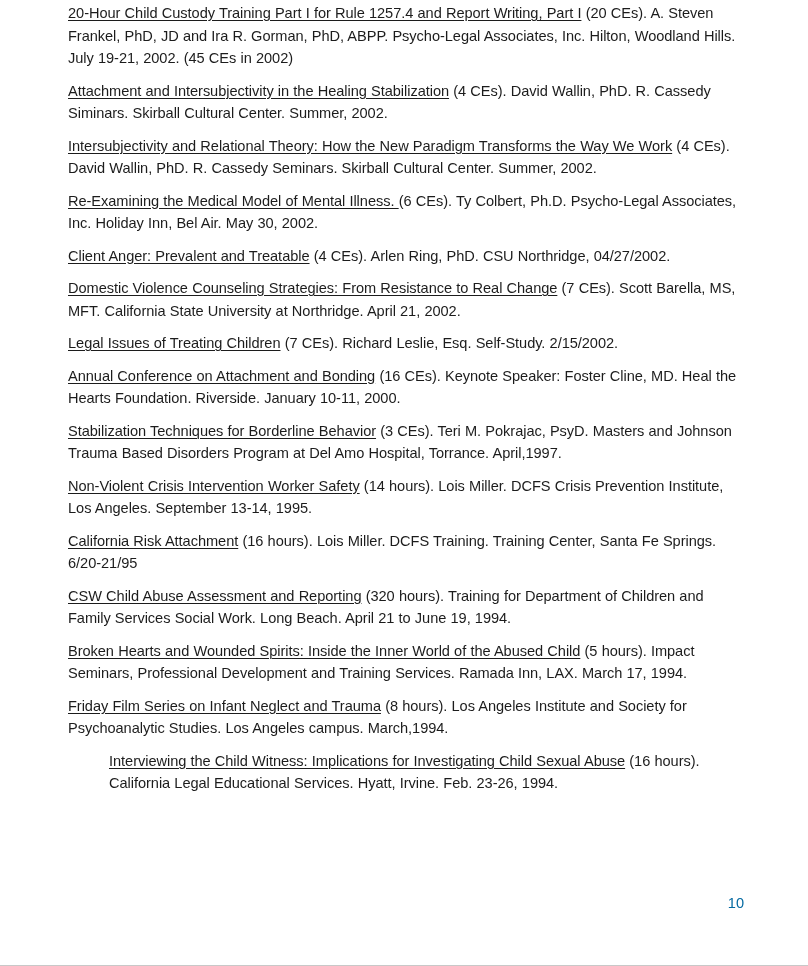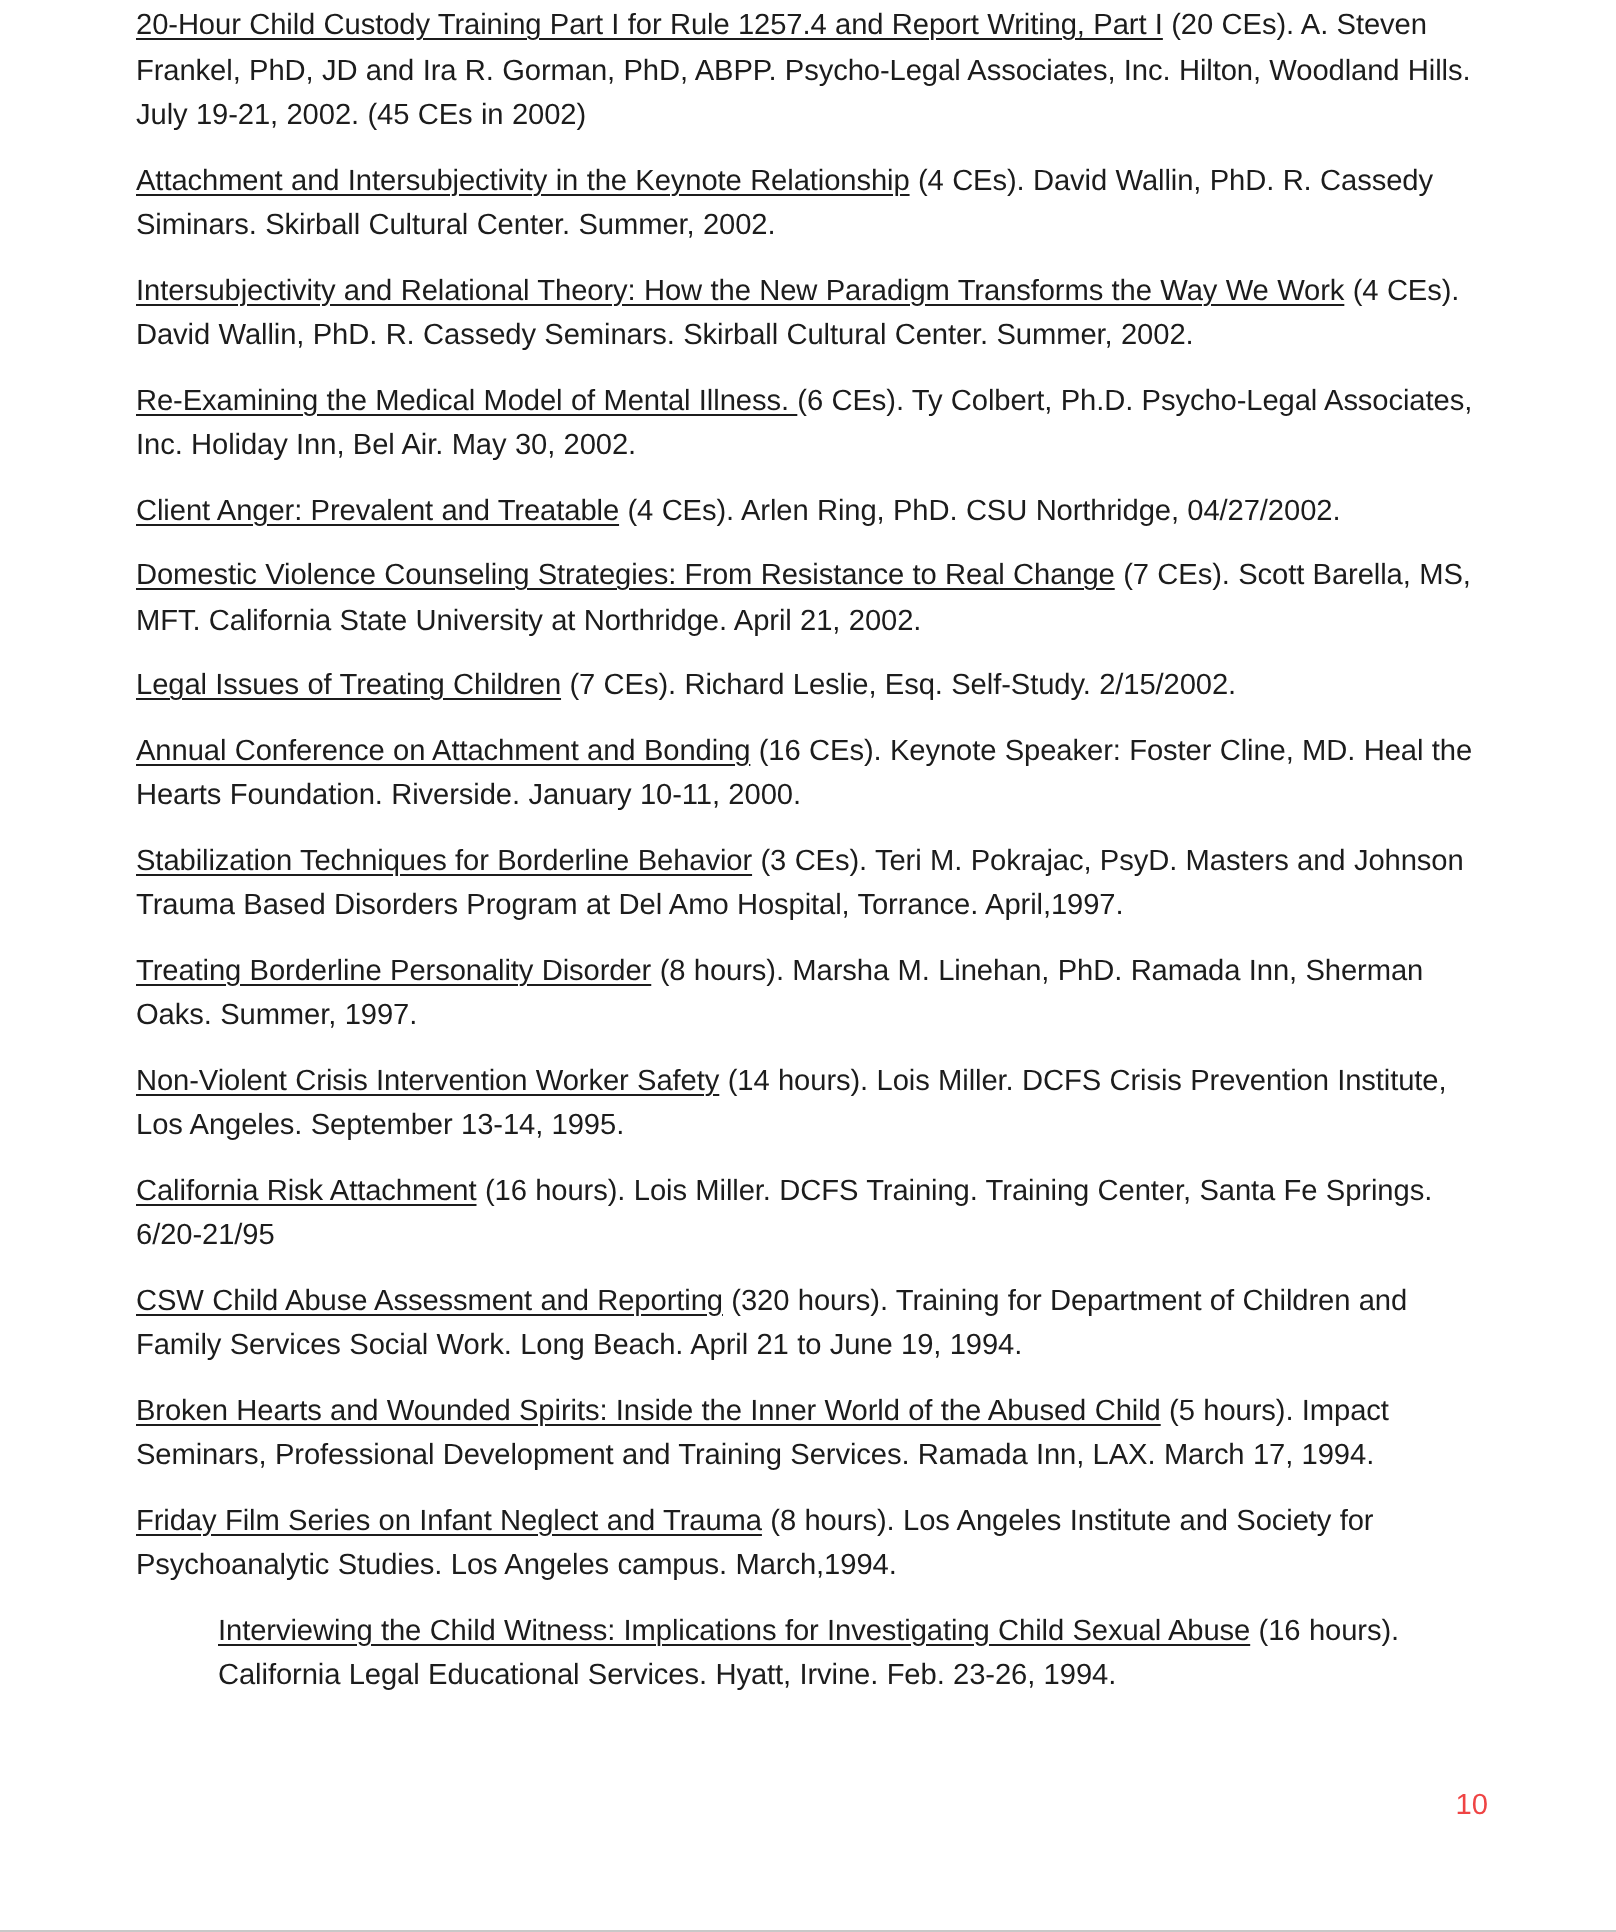--- a/index.html
+++ b/index.html
@@ -69,7 +69,7 @@
     </p>
 
     <p class="entry">
-      <span class="t">Attachment and Intersubjectivity in the Keynote Relationship</span><span class="rest"> (4 CEs). David Wallin, PhD. R. Cassedy Siminars. Skirball Cultural Center.  Summer, 2002.</span>
+      <span class="t">Attachment and Intersubjectivity in the Healing Stabilization</span><span class="rest"> (4 CEs). David Wallin, PhD. R. Cassedy Siminars. Skirball Cultural Center.  Summer, 2002.</span>
     </p>
 
     <p class="entry">

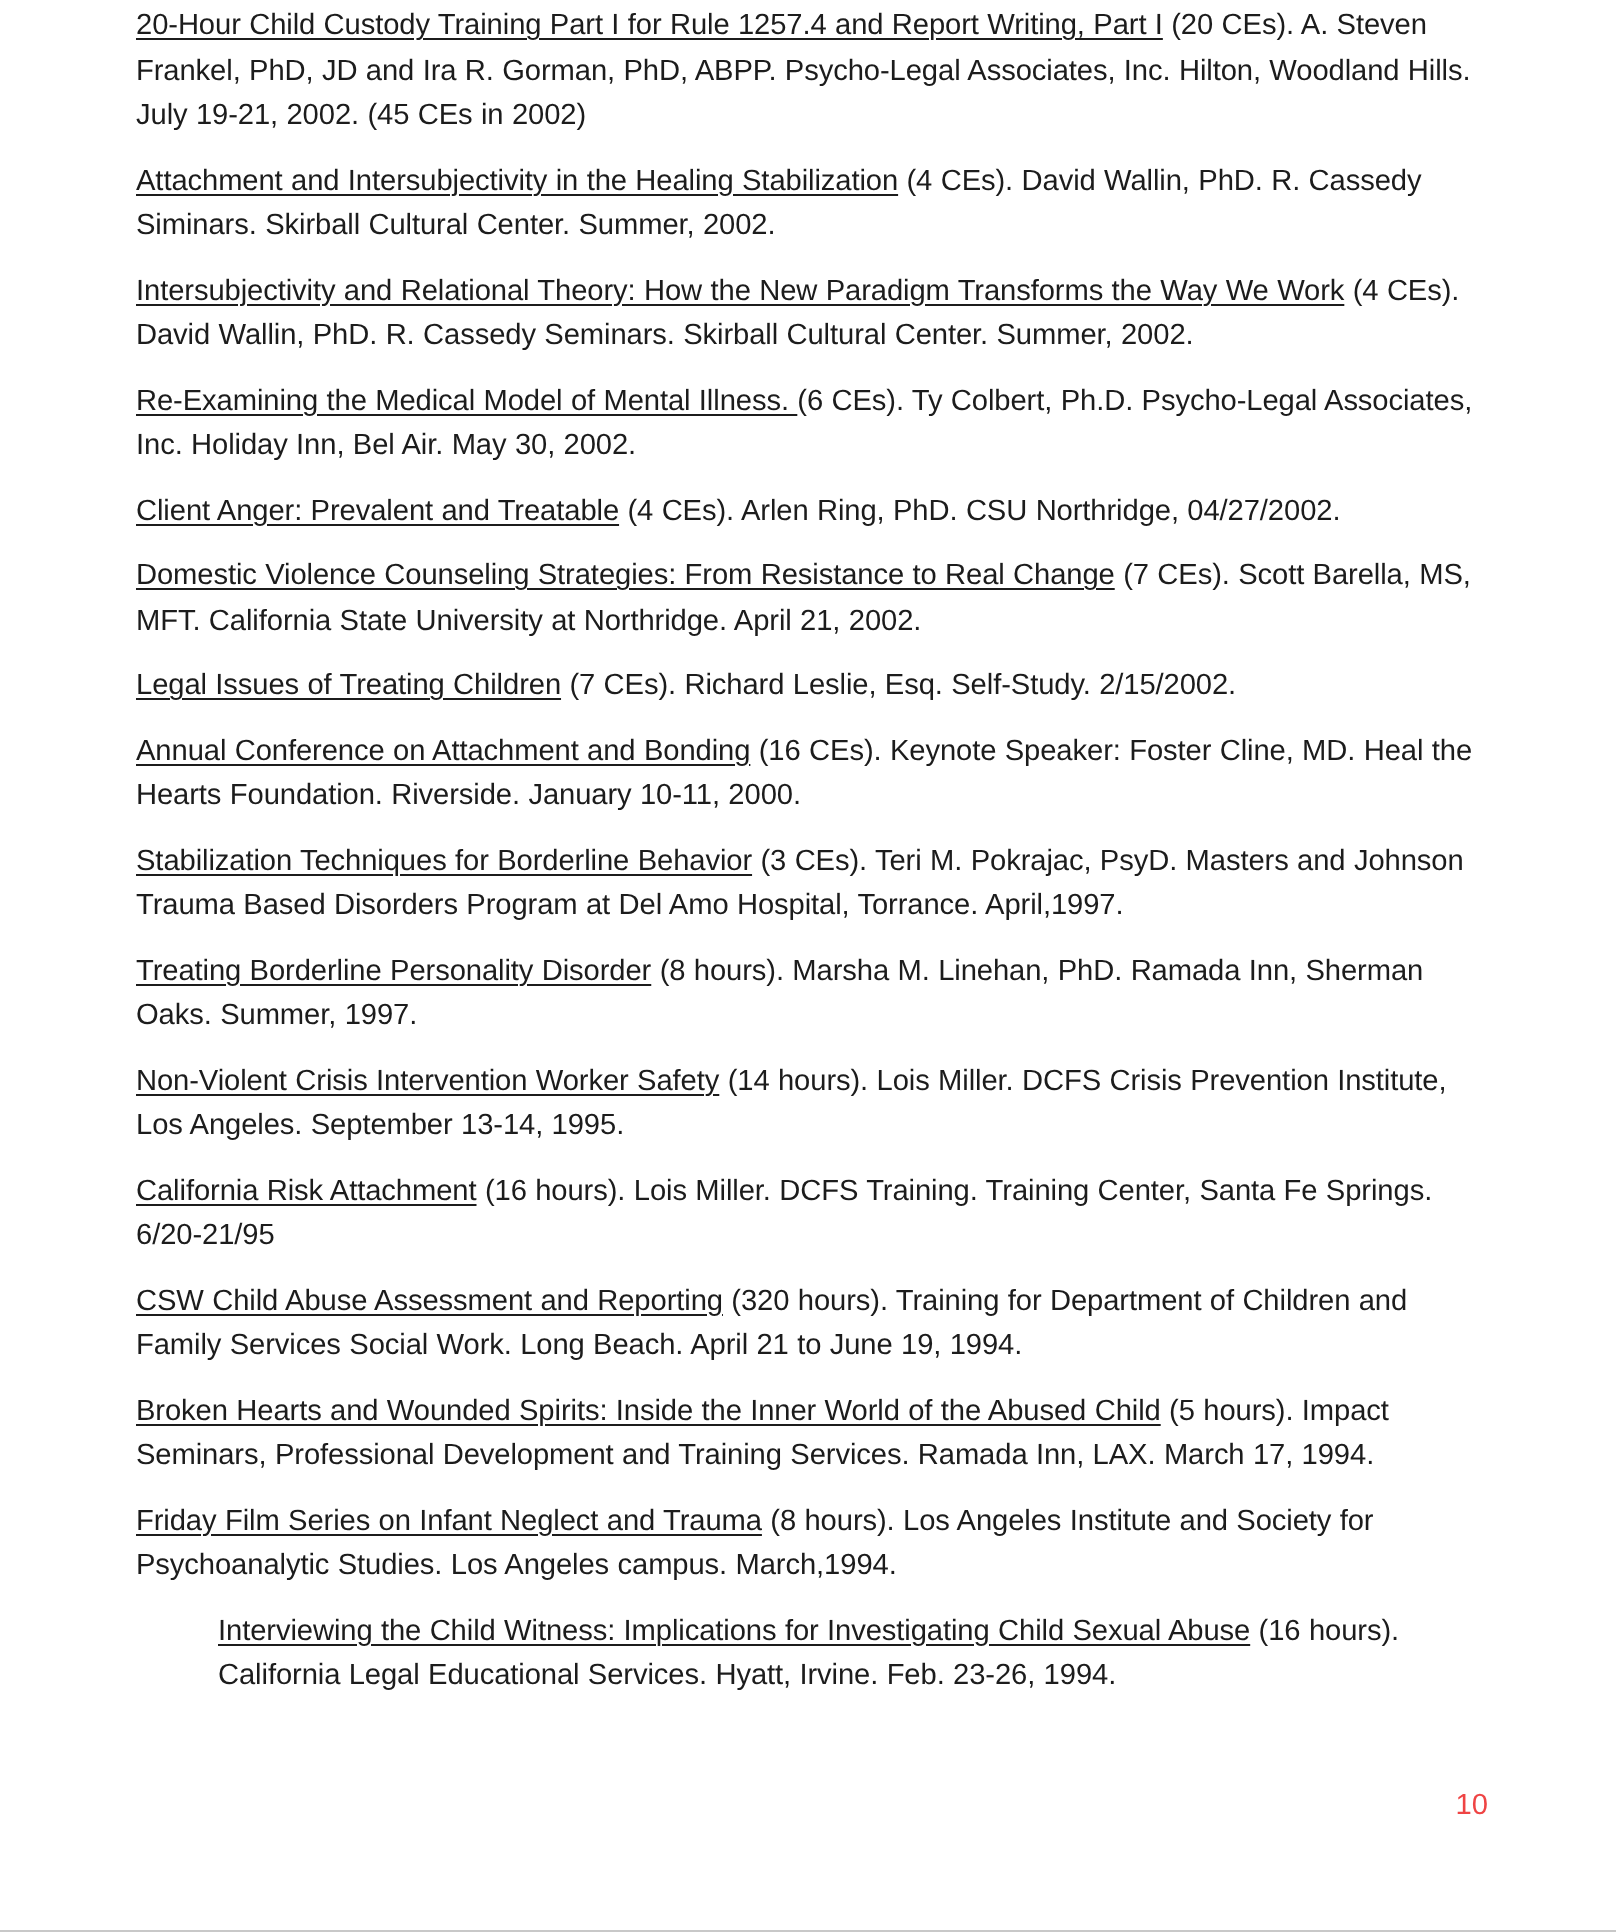--- a/index.html
+++ b/index.html
@@ -101,9 +101,6 @@
       <span class="t">Stabilization Techniques for Borderline Behavior</span><span class="rest"> (3 CEs). Teri M. Pokrajac, PsyD. Masters and Johnson Trauma Based Disorders Program at Del Amo Hospital, Torrance. April,1997.</span>
     </p>
 
-    <p class="entry">
-      <span class="t">Treating Borderline Personality Disorder</span><span class="rest"> (8 hours). Marsha M. Linehan, PhD. Ramada Inn, Sherman Oaks. Summer, 1997.</span>
-    </p>
 
     <p class="entry">
       <span class="t">Non-Violent Crisis Intervention Worker Safety</span><span class="rest"> (14 hours). Lois Miller. DCFS Crisis Prevention Institute, Los Angeles. September 13-14, 1995.</span>

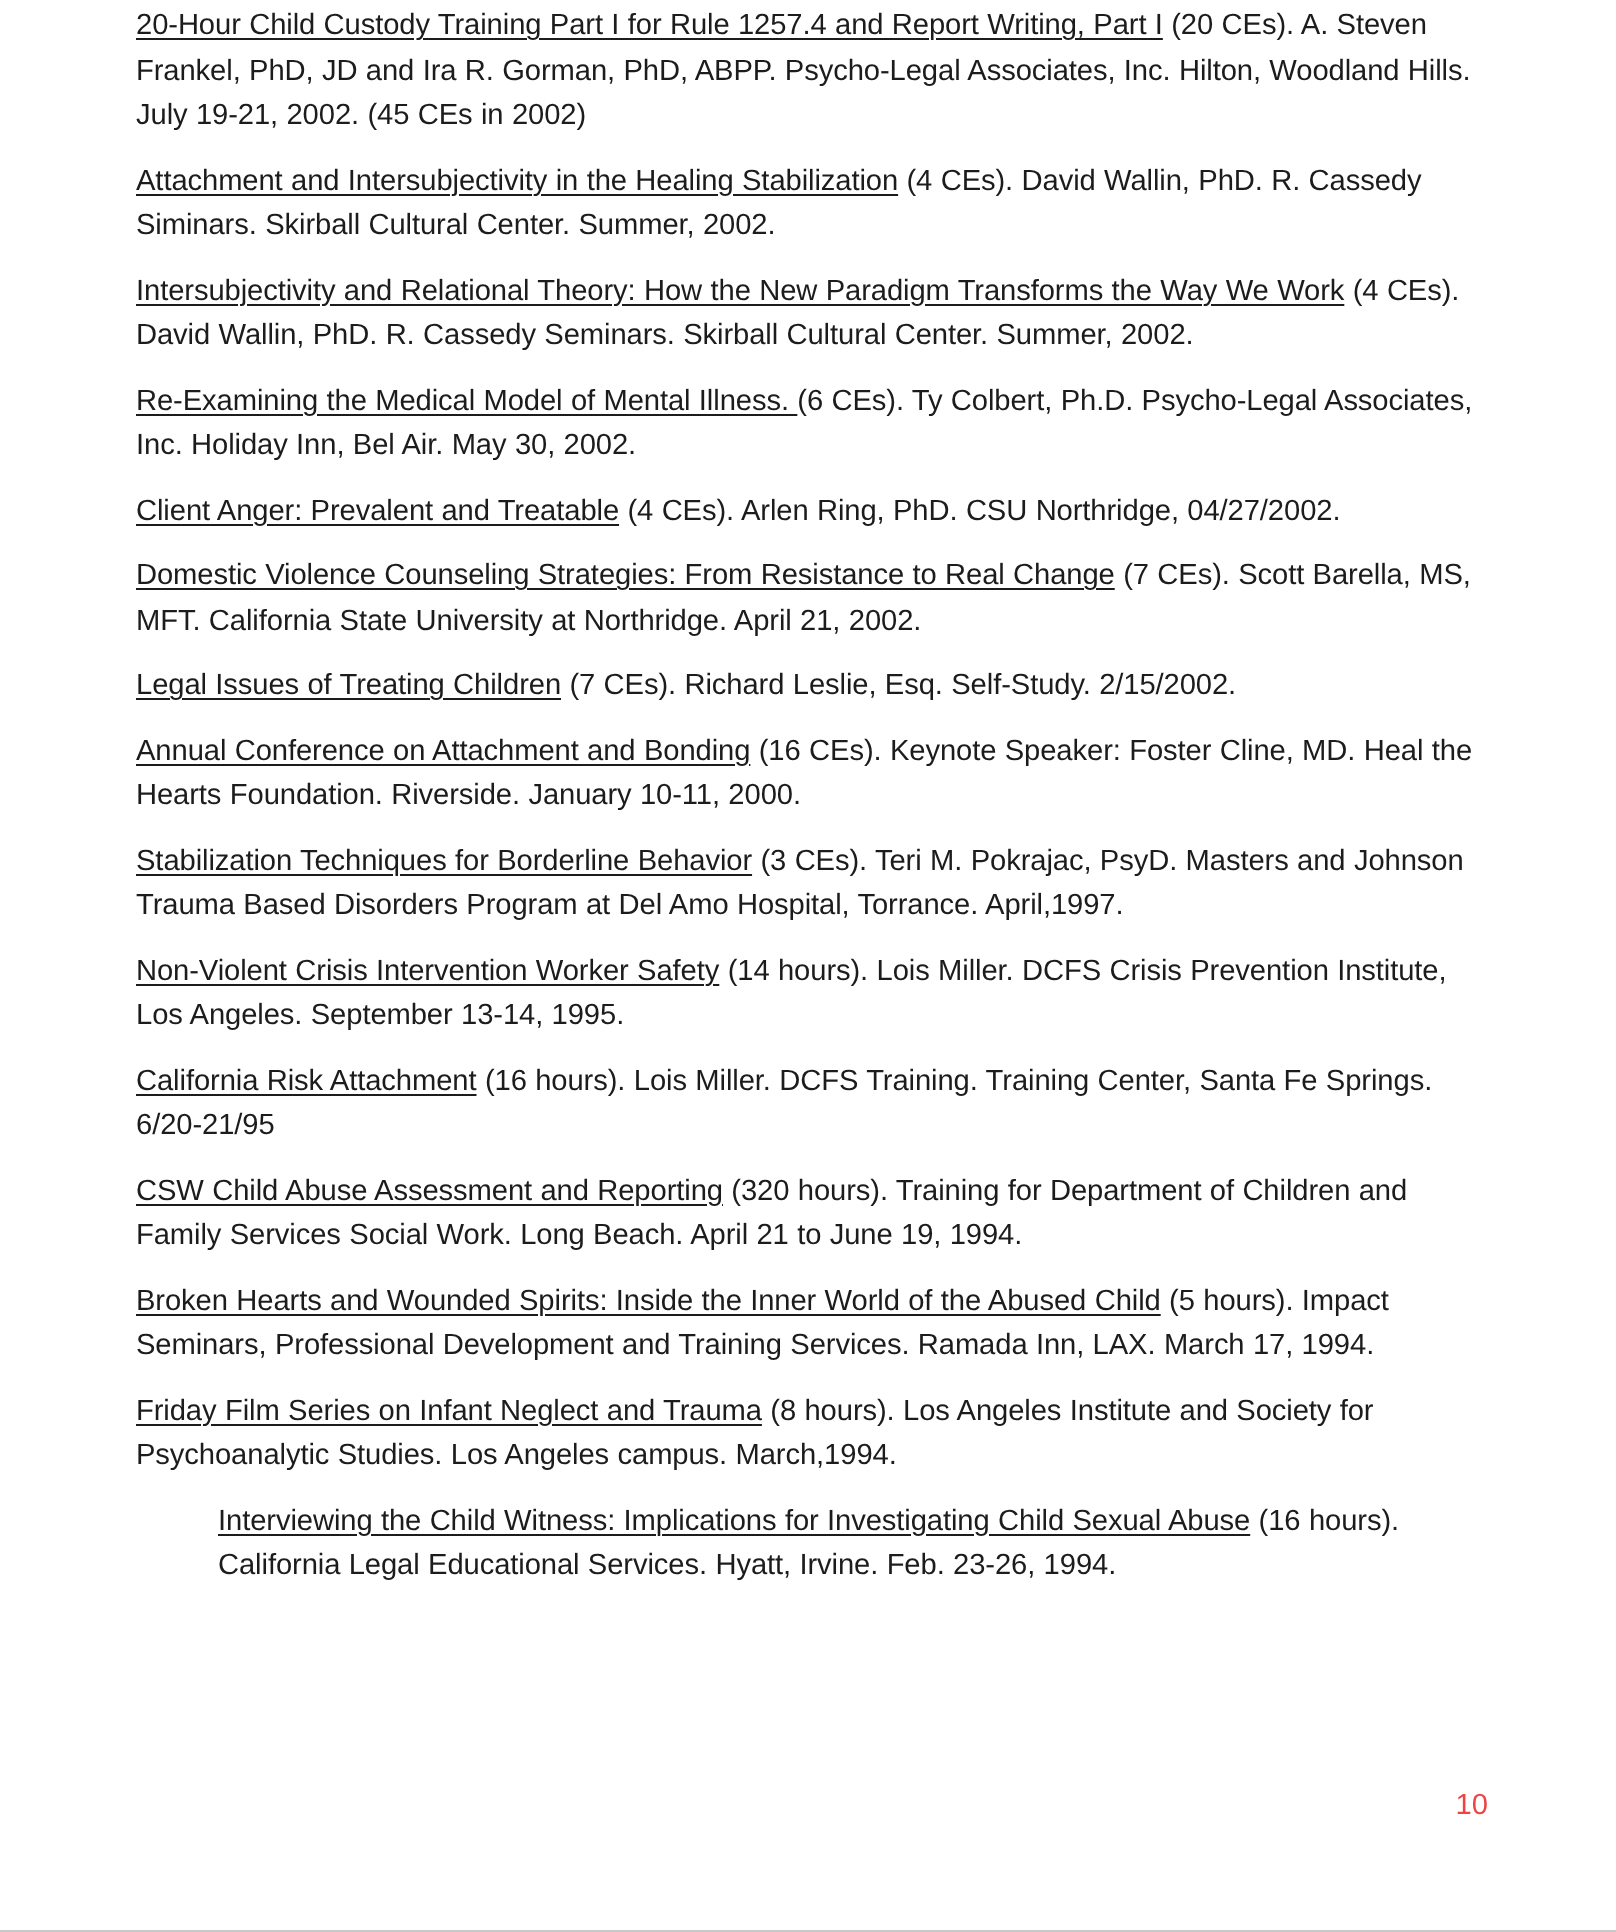--- a/index.html
+++ b/index.html
@@ -55,7 +55,7 @@
     top: 894px;
     font-size: 14.6px;
     line-height: 18px;
-    color: #ef4444;
+    color: #0369a1;
   }
 </style>
 </head>

